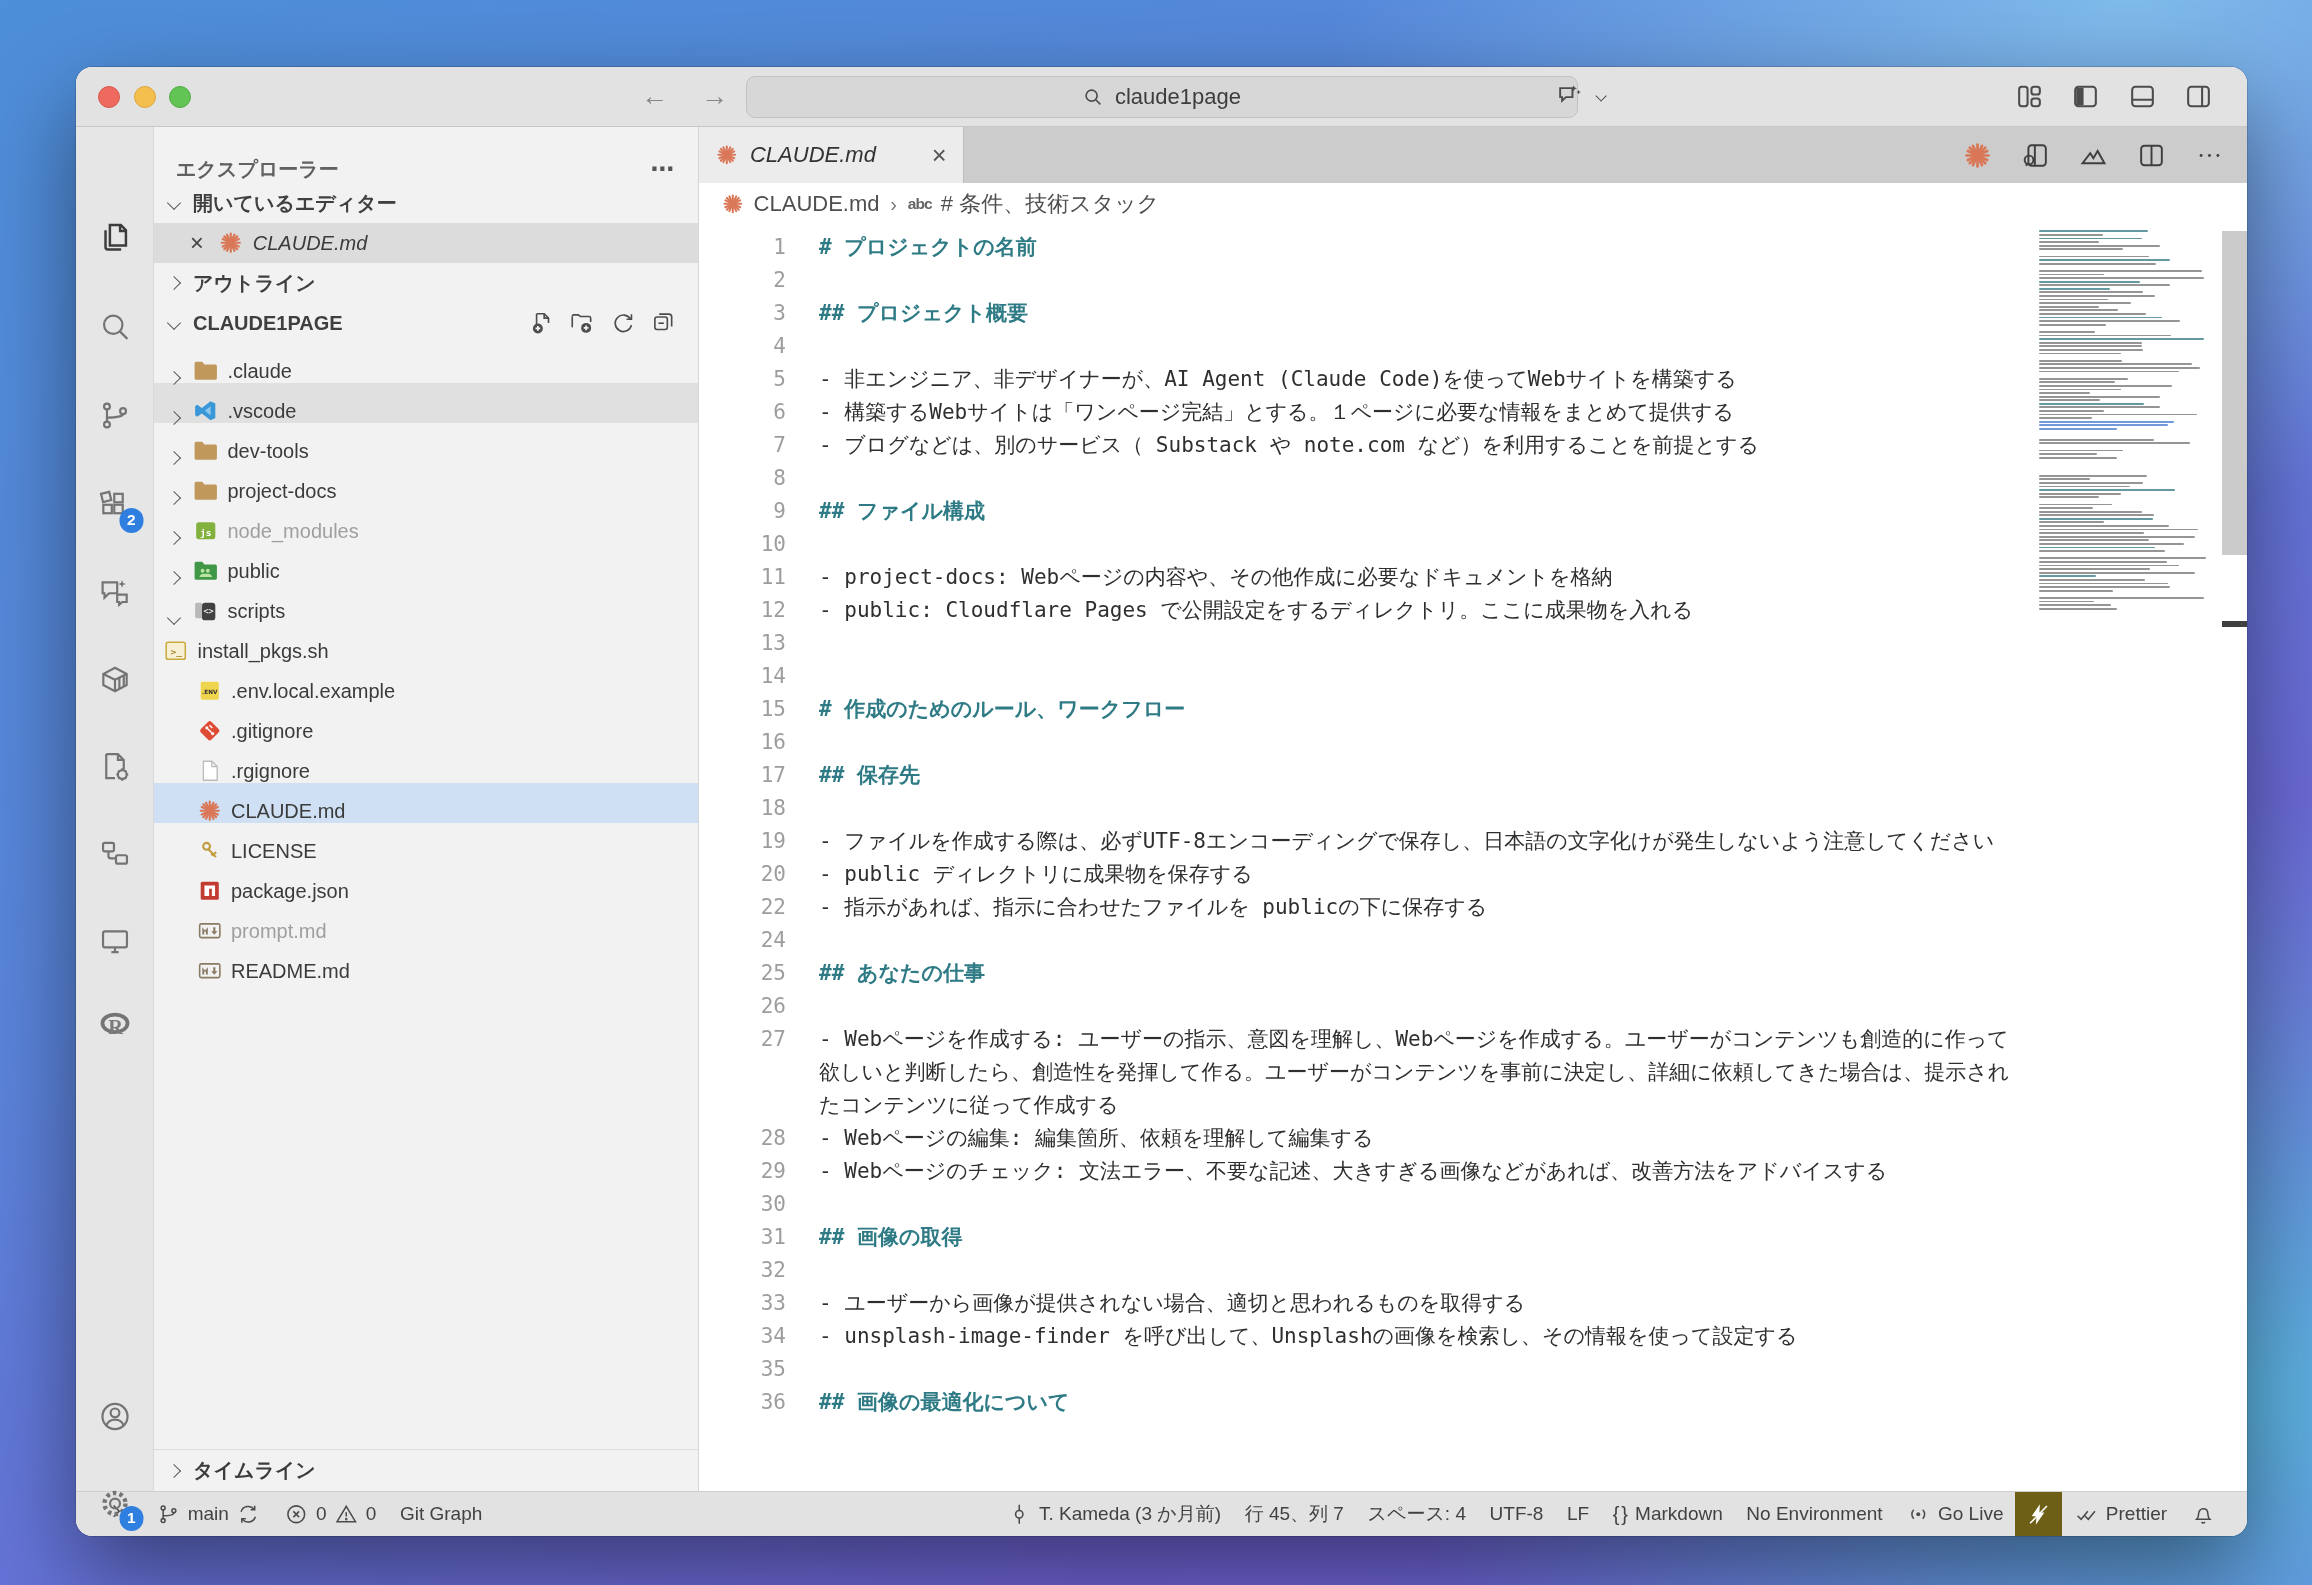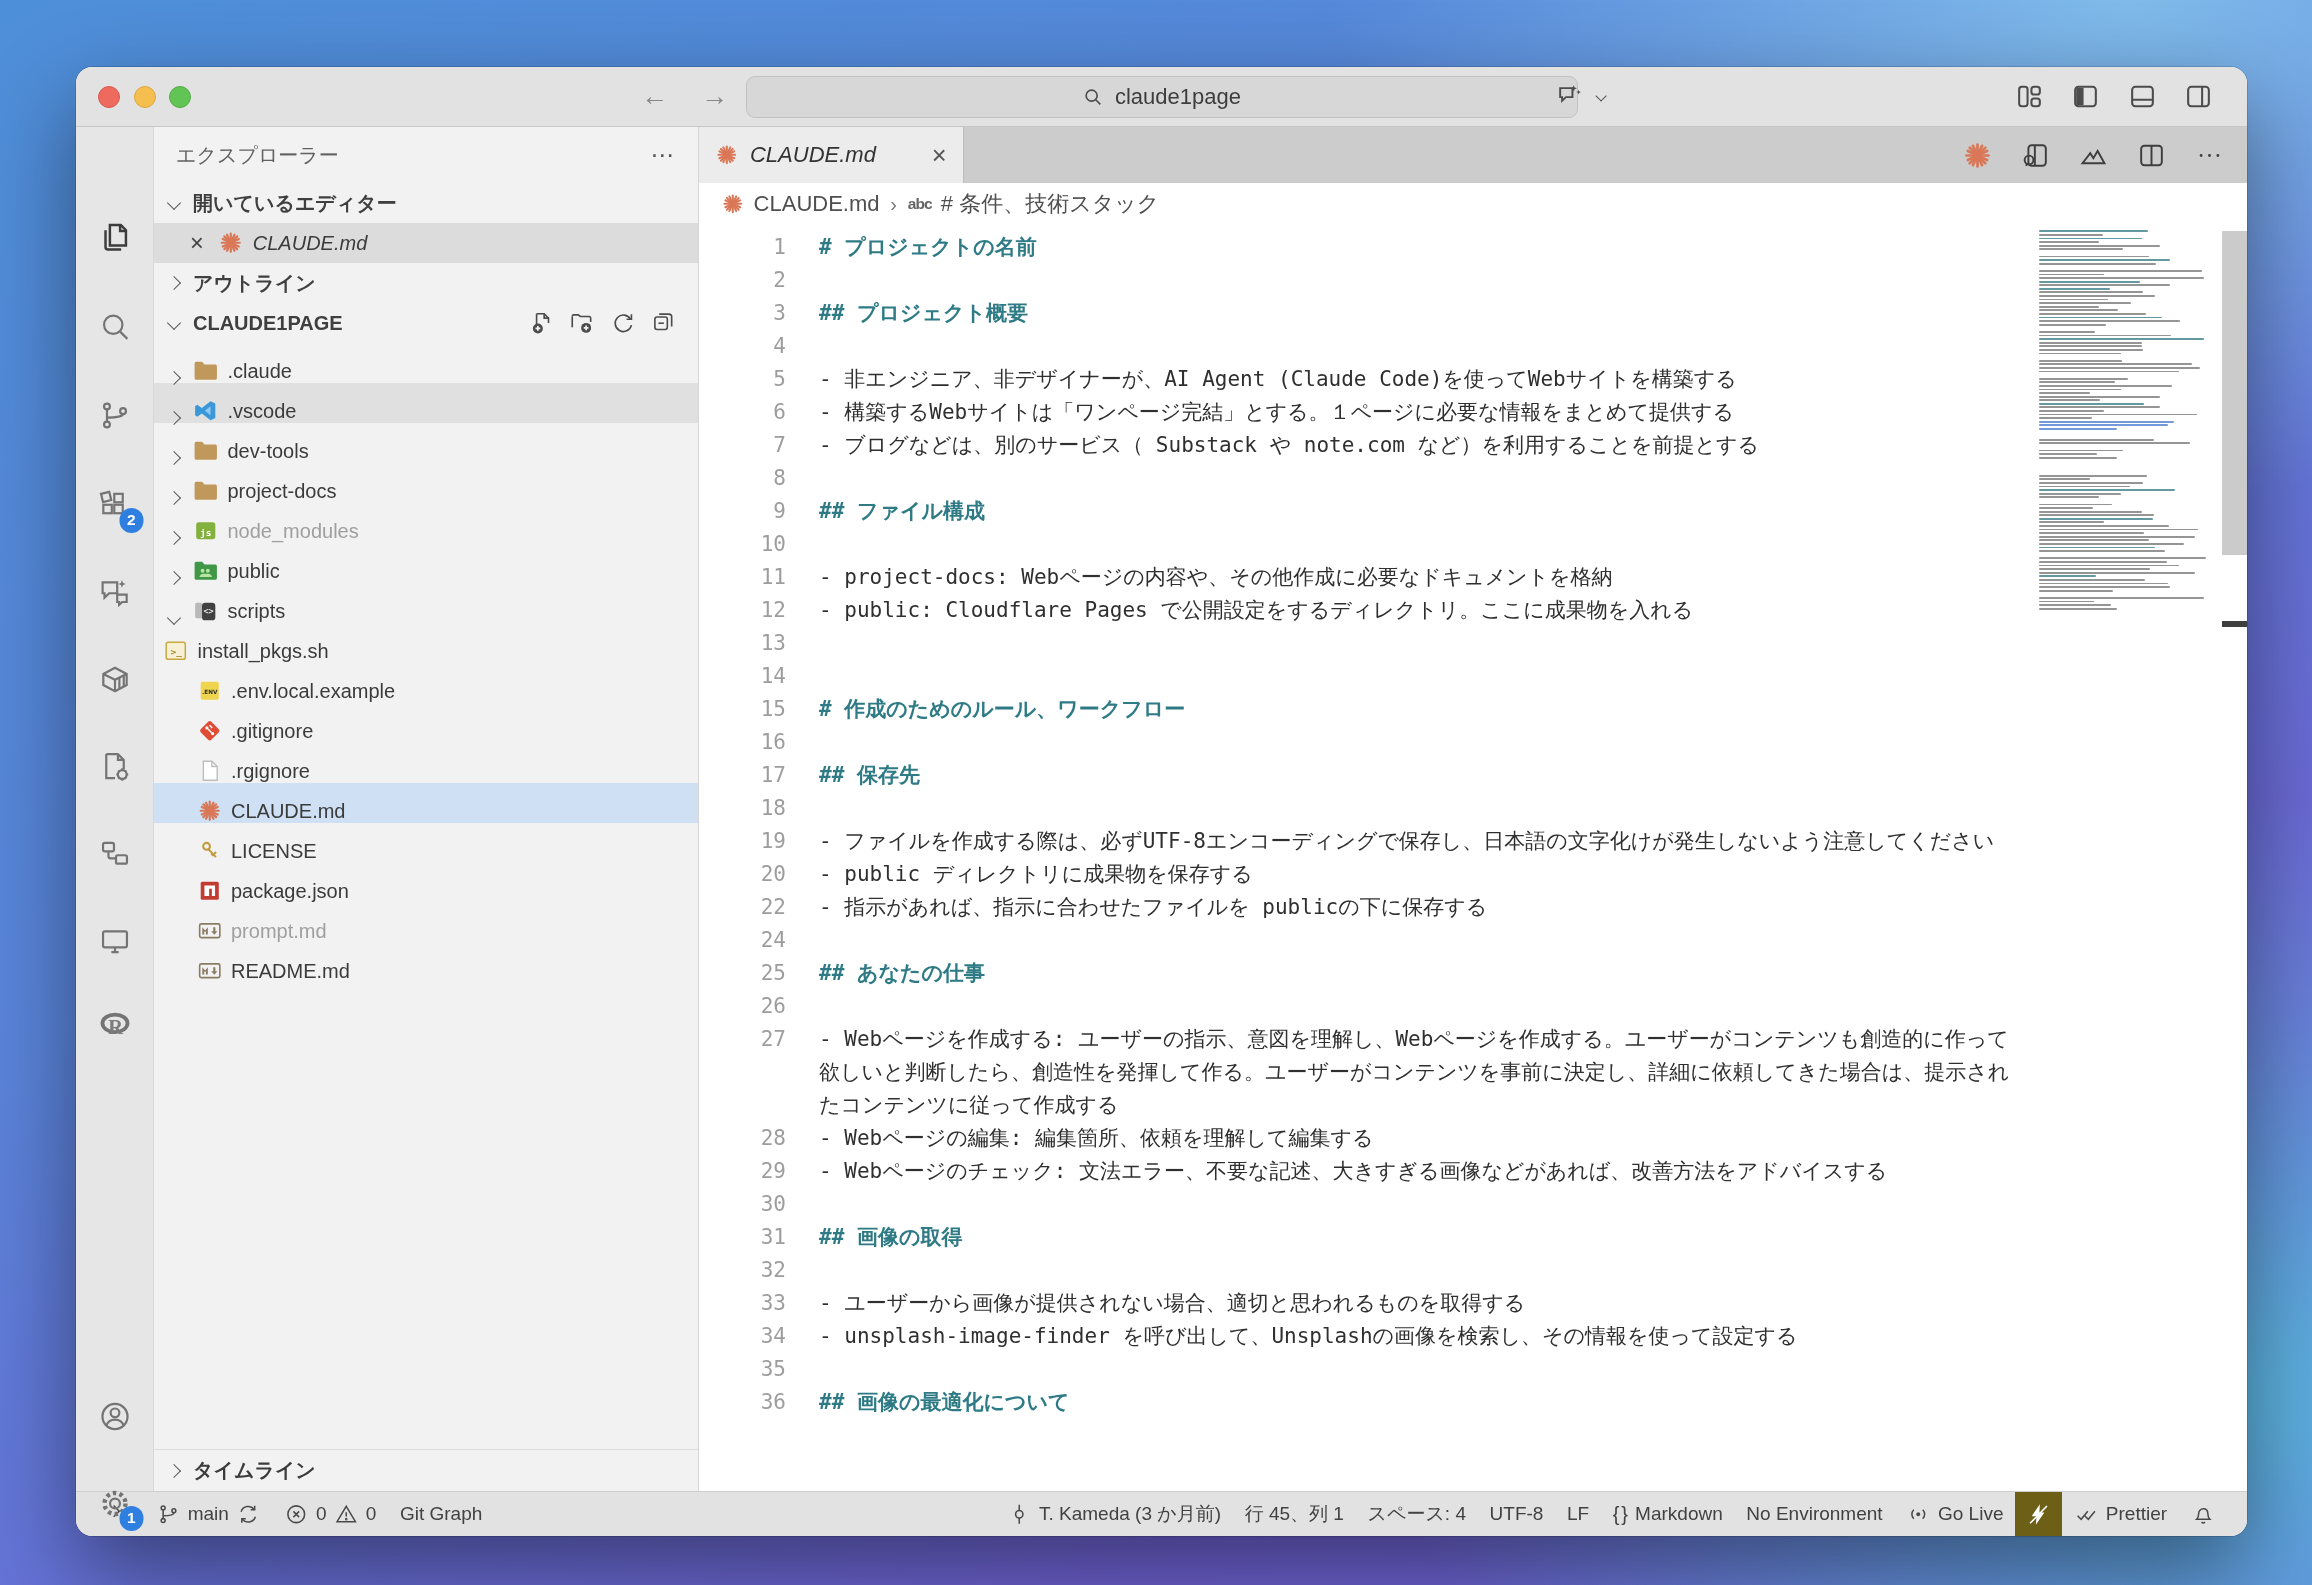--- a/index.html
+++ b/index.html
@@ -48,7 +48,7 @@
     background:#2f7fe0; color:#fff; font-size:15.5px; font-weight:bold; display:flex; align-items:center; justify-content:center; }
   
   .sidebar { width:545px; background:#f2f2f2; border-right:0.9px solid #d6d6d6; position:relative; font-size:20px; color:#3b3b3b; flex:none; }
-  .sb-title { height:56px; display:flex; align-items:center; padding:0 22px; color:#616161; }
+  .sb-title { height:56px; display:flex; align-items:flex-end; padding:0 22px; color:#616161;font-weight:bold; }
   .sb-title .dots { margin-left:auto; font-size:23.6px; color:#555; letter-spacing:1.8px; }
   .sb-section { height:40px; display:flex; align-items:center; gap:9px; padding:0 9px; font-weight:bold; color:#3f3f3f; }
   .sb-section .acts { margin-left:auto; display:flex; gap:14.5px; padding-right:12.7px; }

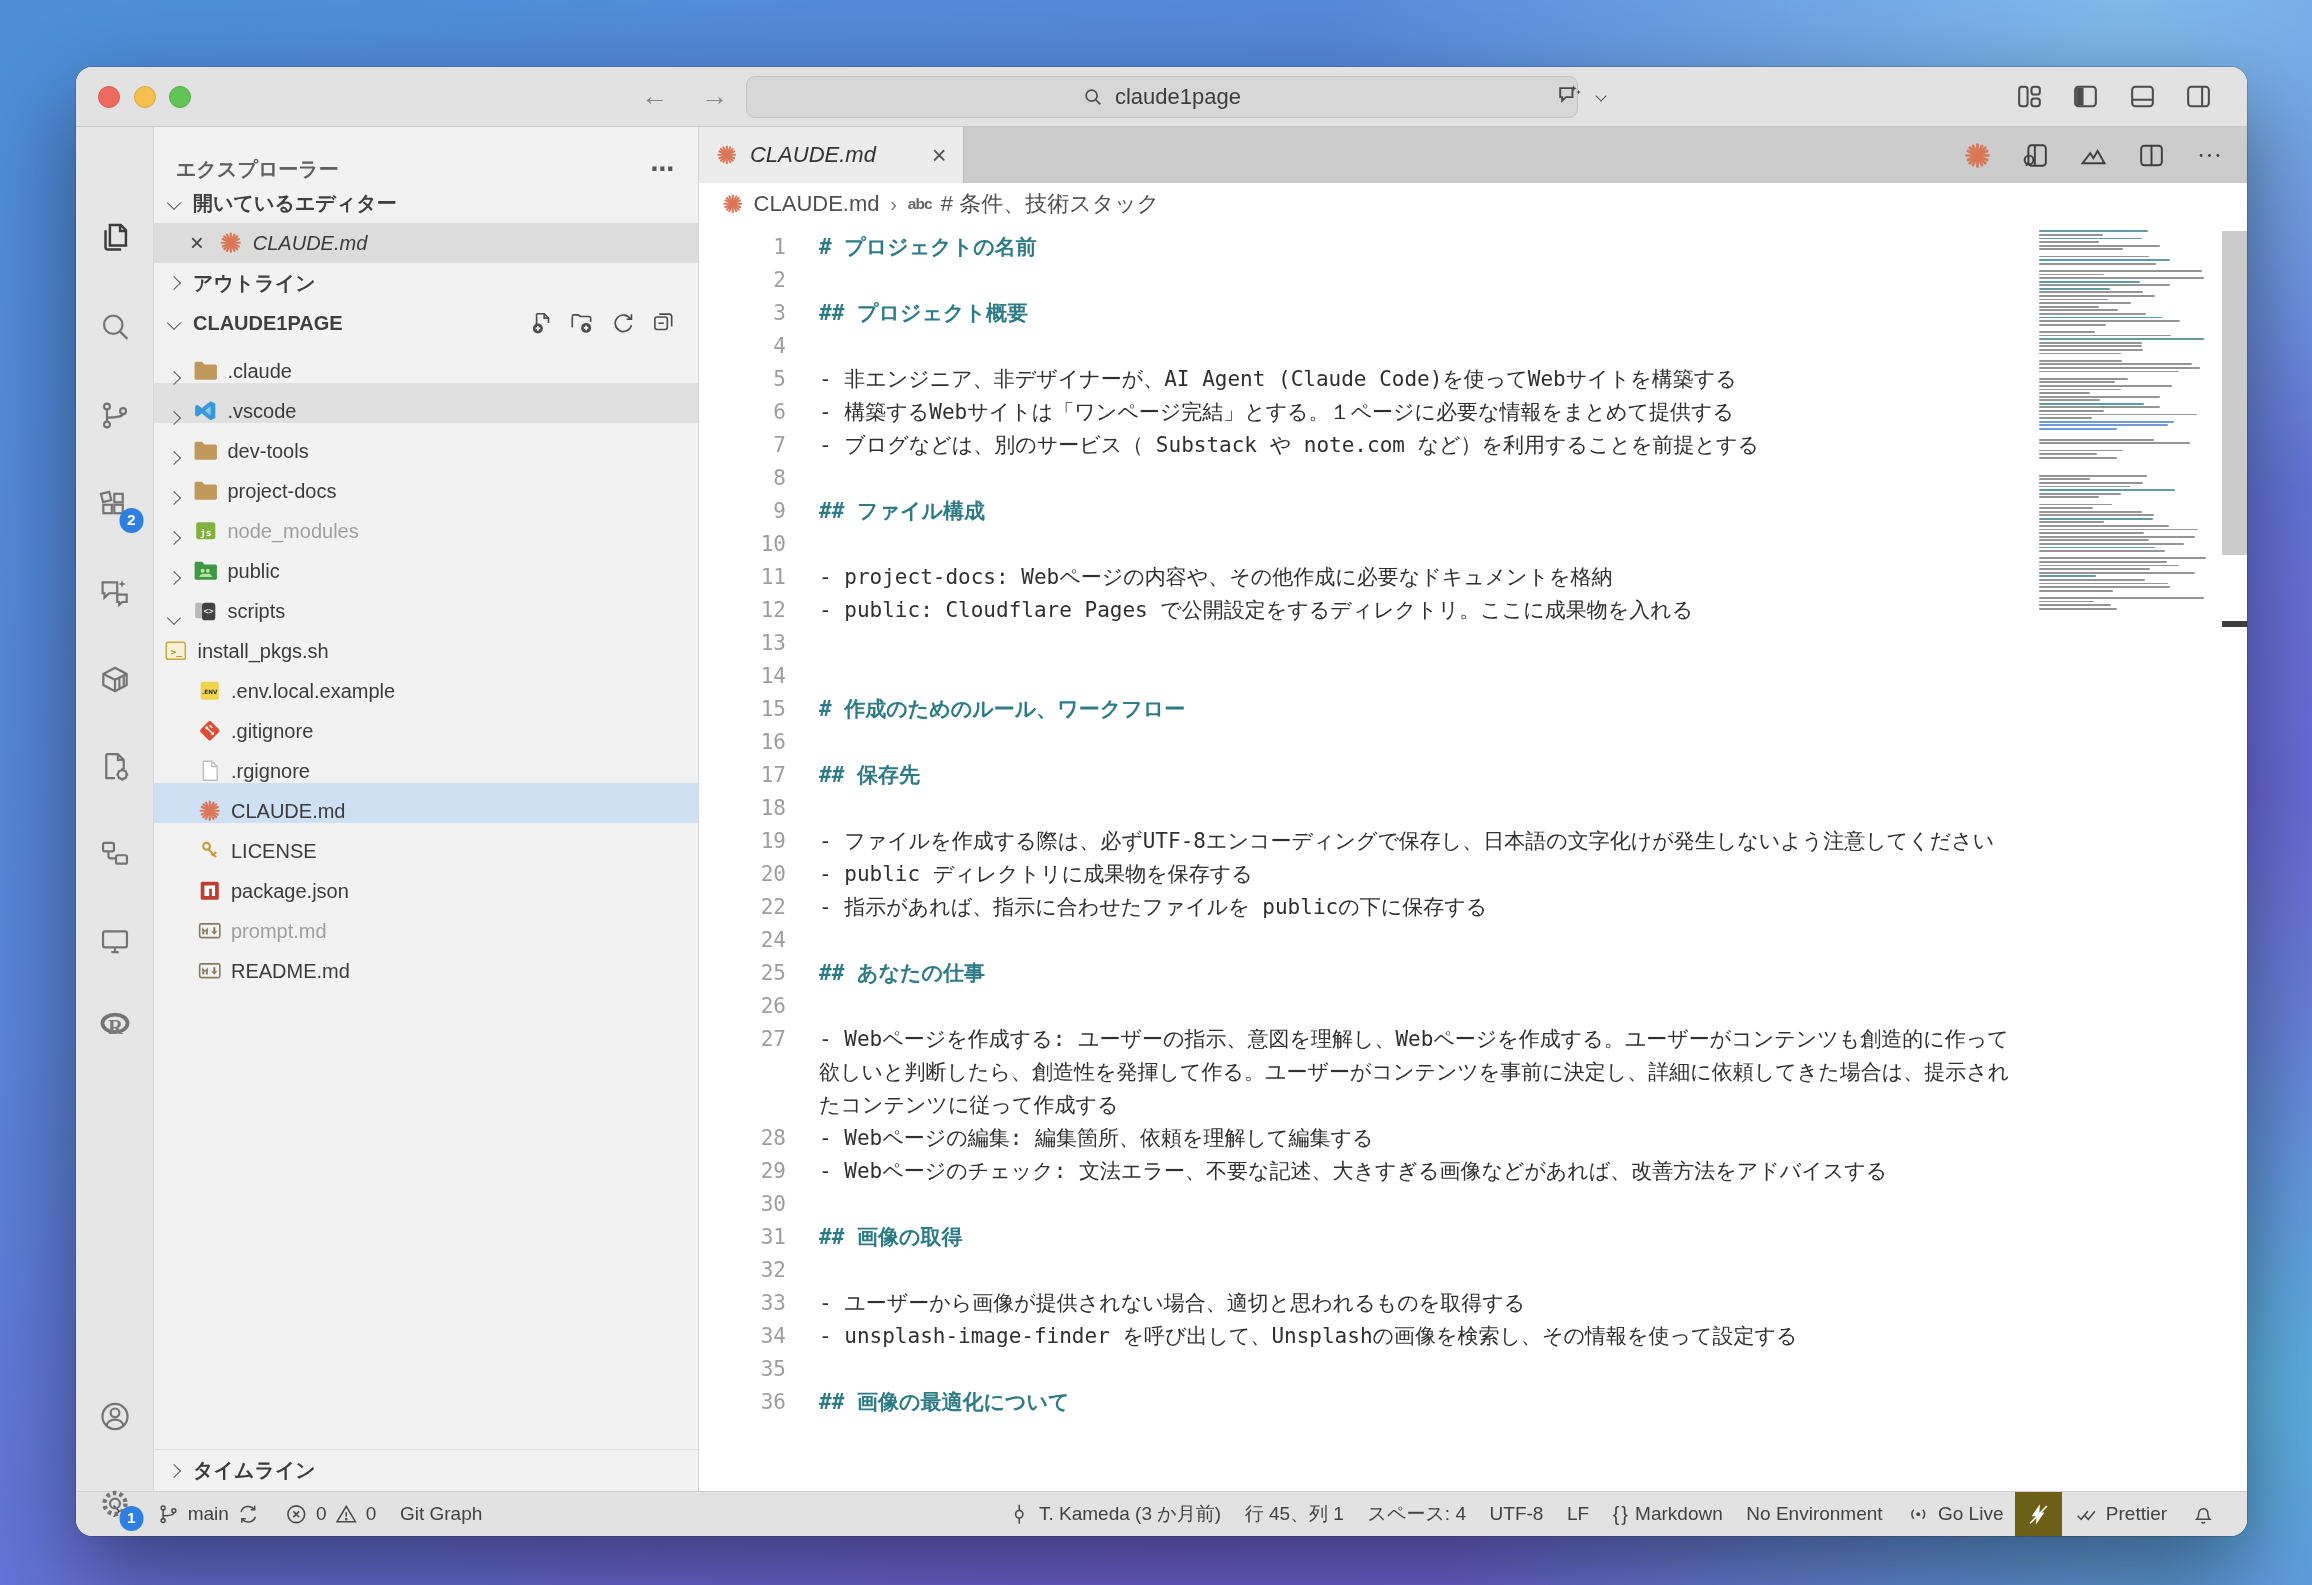--- a/index.html
+++ b/index.html
@@ -815,7 +815,7 @@
         <span>T. Kameda (3 か月前)</span>
       </div>
       <div class="sb-item">
-        <span>行 45、列 1</span>
+        <span>行 45、列 7</span>
       </div>
       <div class="sb-item">
         <span>スペース: 4</span>

